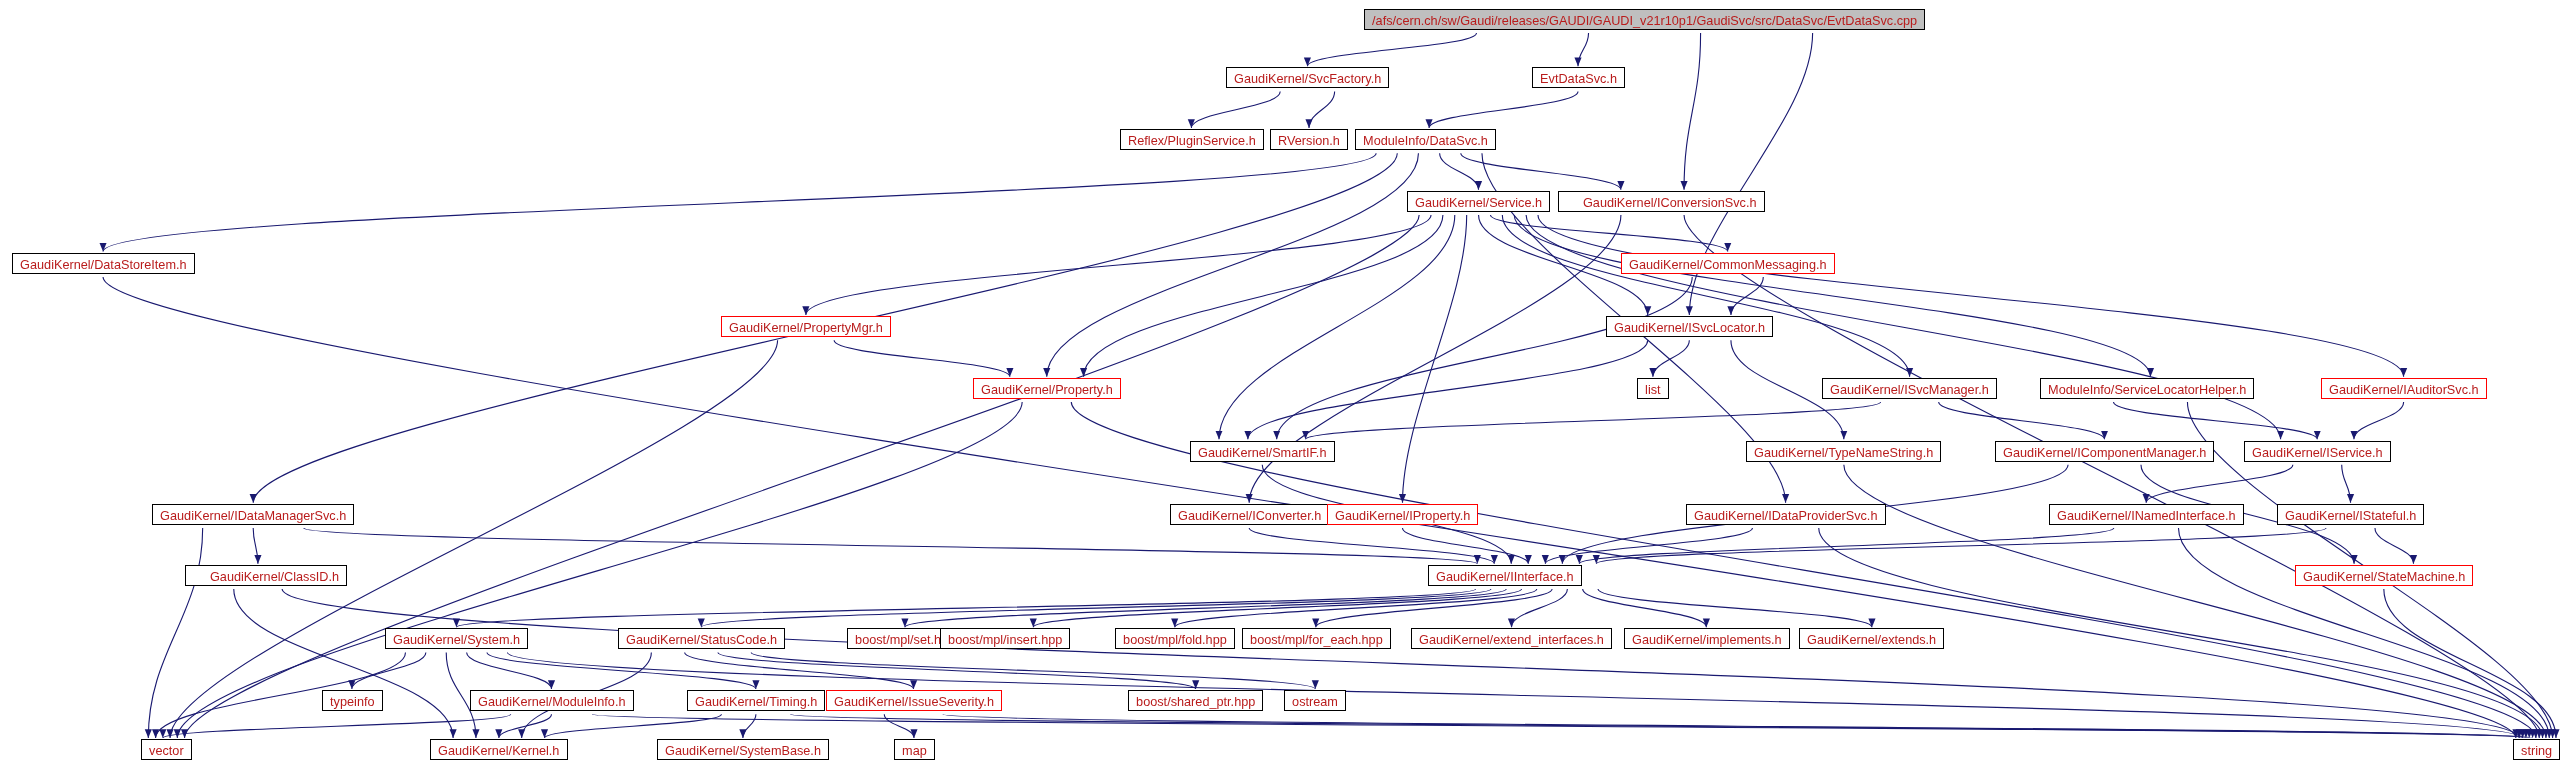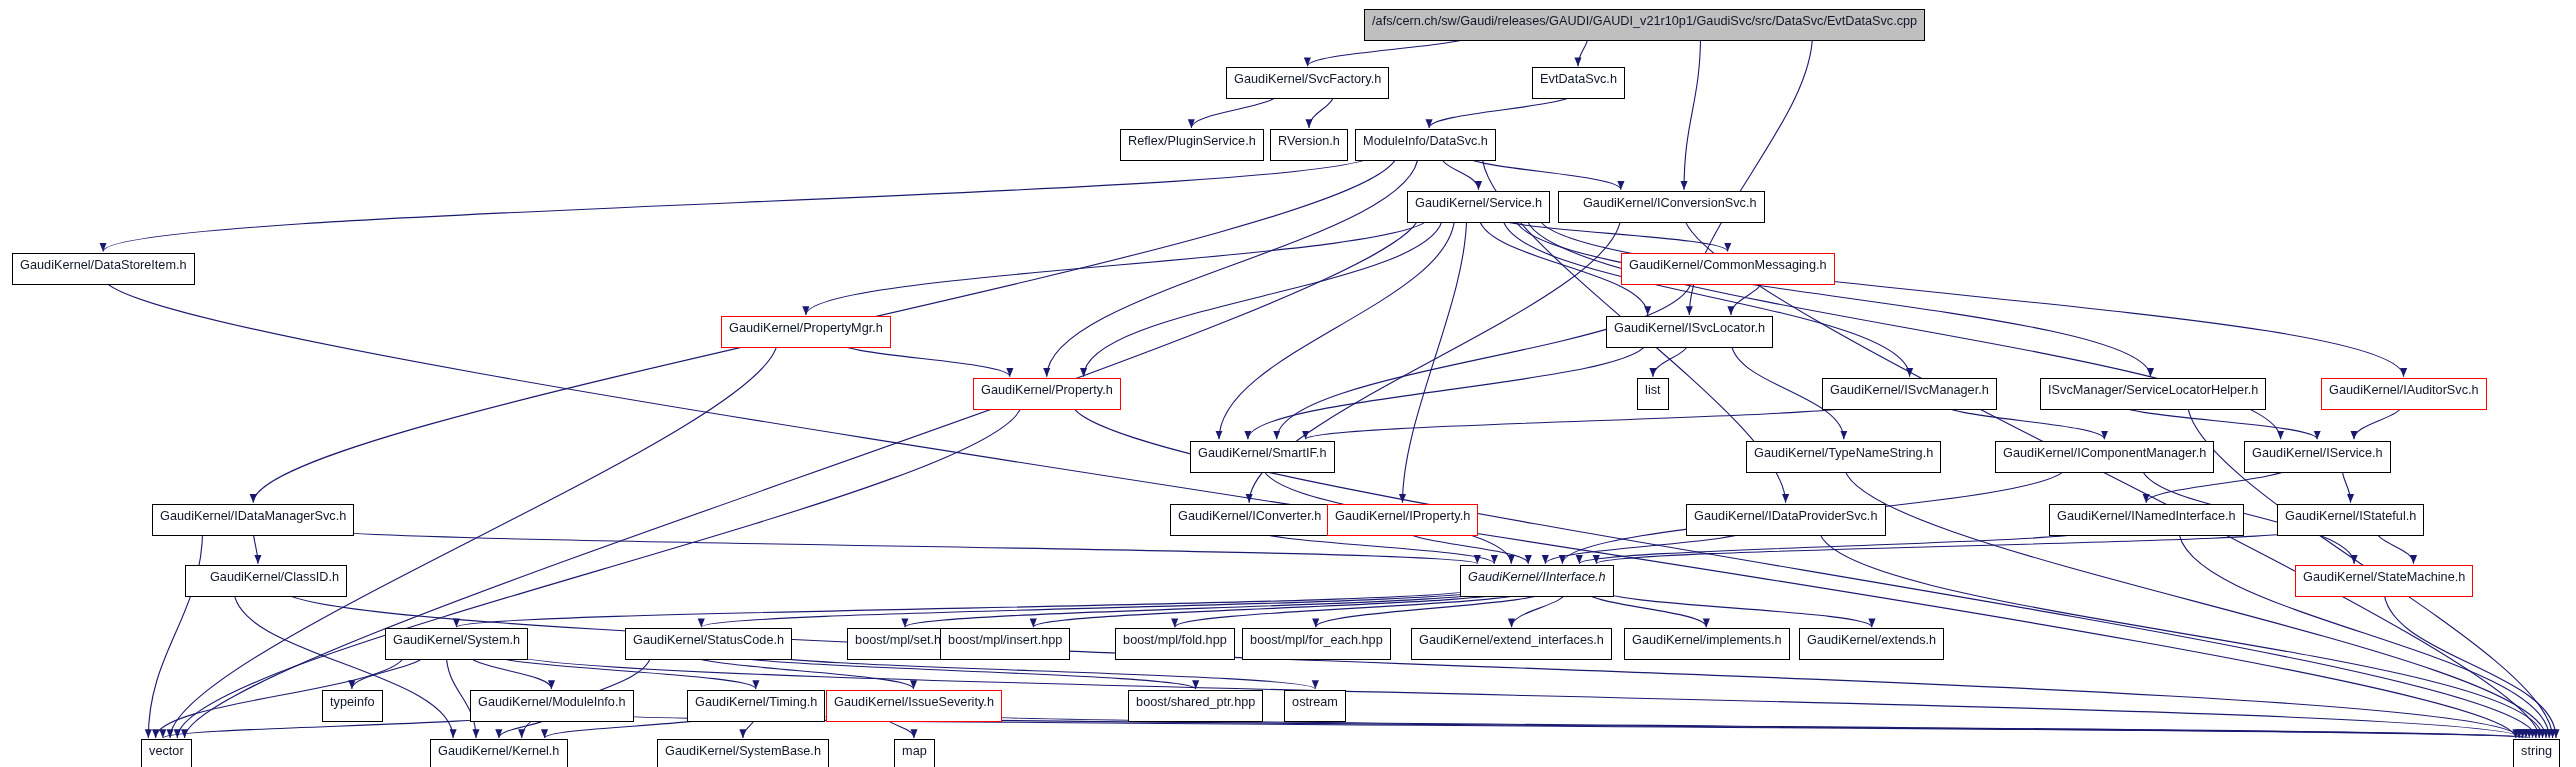--- a/index.html
+++ b/index.html
@@ -32,11 +32,11 @@
   .node {
     position: absolute;
     box-sizing: border-box;
-    height: 32px;
+    height: 21px;
     padding: 3.2px 7.1px;
     border: 0.8px solid #000000;
     background: #ffffff;
-    color: #0f172a;
+    color: #b91c1c;
     font-size: 12.7px;
     line-height: 16.6px;
     white-space: nowrap;

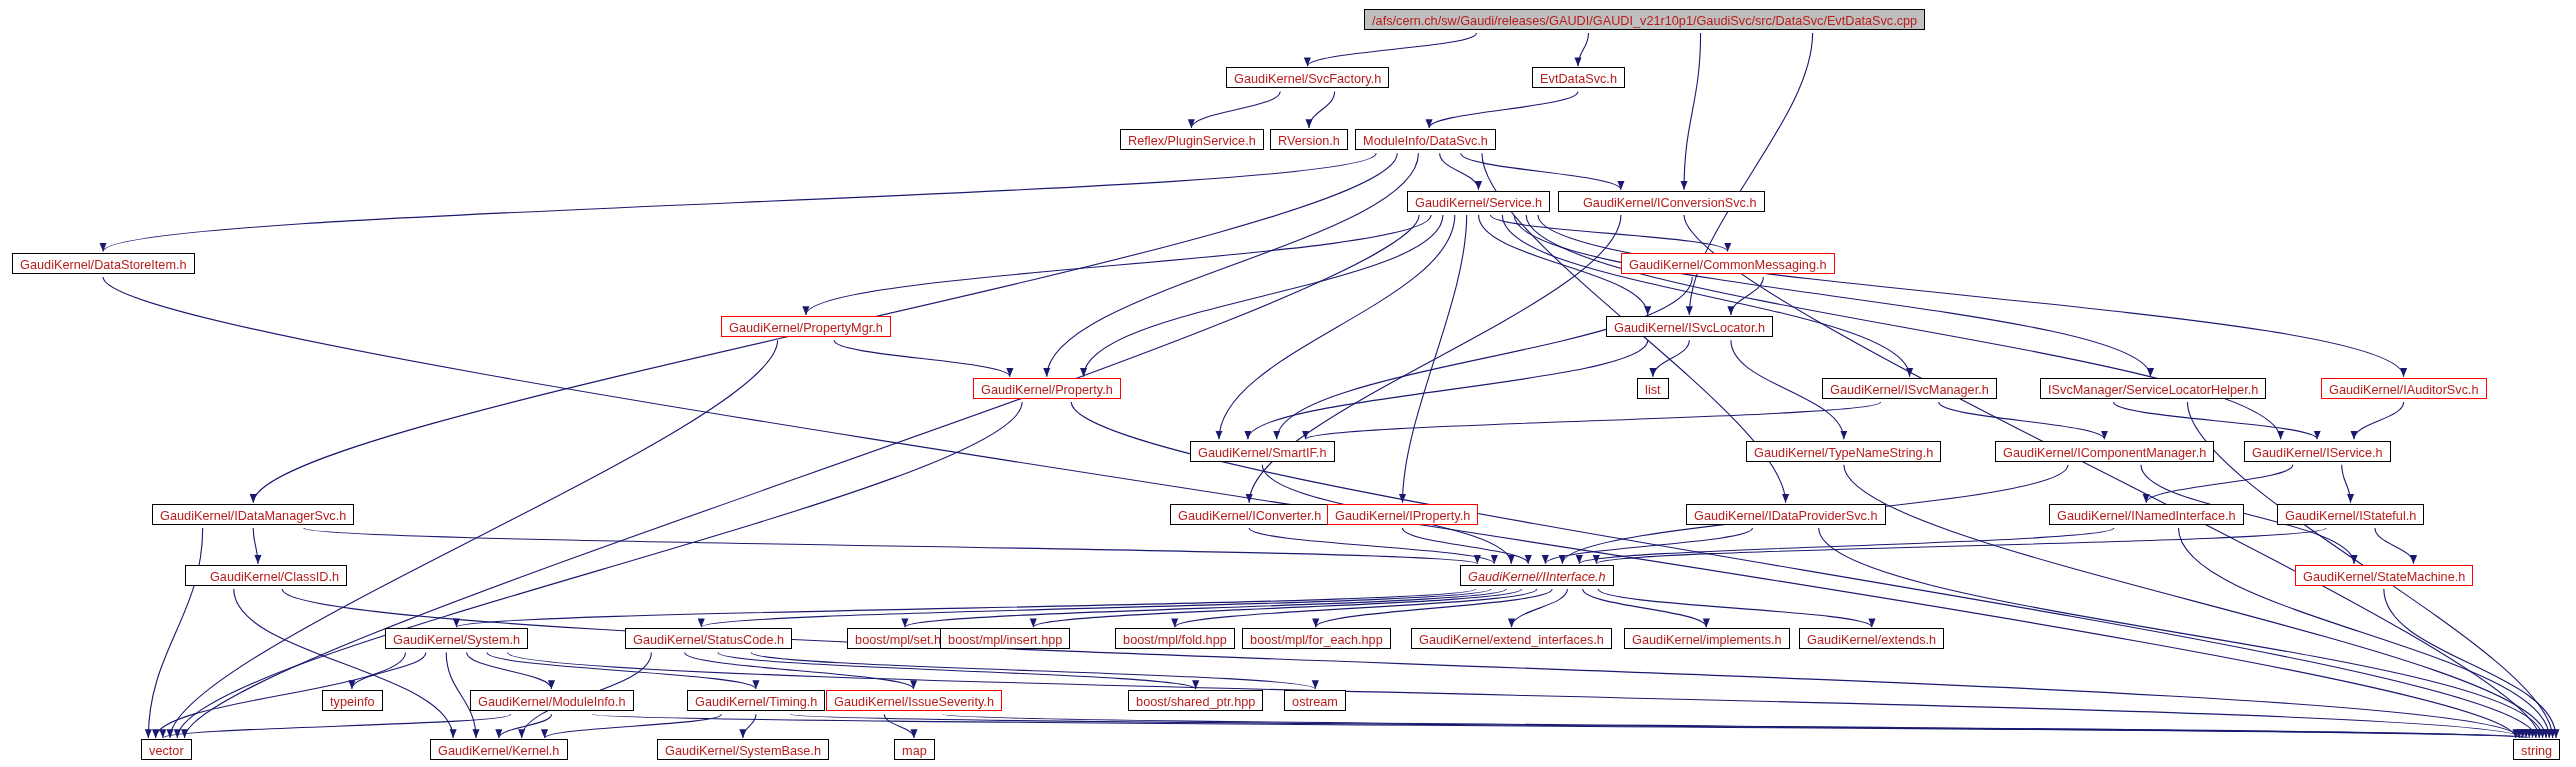--- a/index.html
+++ b/index.html
@@ -165,7 +165,7 @@
       <div class="node truncated" style="left: 973px; top: 378px;">GaudiKernel/Property.h</div>
       <div class="node" style="left: 1637px; top: 378px;">list</div>
       <div class="node" style="left: 1822px; top: 378px;">GaudiKernel/ISvcManager.h</div>
-      <div class="node" style="left: 2040px; top: 378px;">ISvcManager/ServiceLocatorHelper.h</div>
+      <div class="node" style="left: 2040px; top: 378px;">ModuleInfo/ServiceLocatorHelper.h</div>
       <div class="node truncated" style="left: 2321px; top: 378px;">GaudiKernel/IAuditorSvc.h</div>
       <div class="node" style="left: 1190px; top: 441px;">GaudiKernel/SmartIF.h</div>
       <div class="node" style="left: 1746px; top: 441px;">GaudiKernel/TypeNameString.h</div>

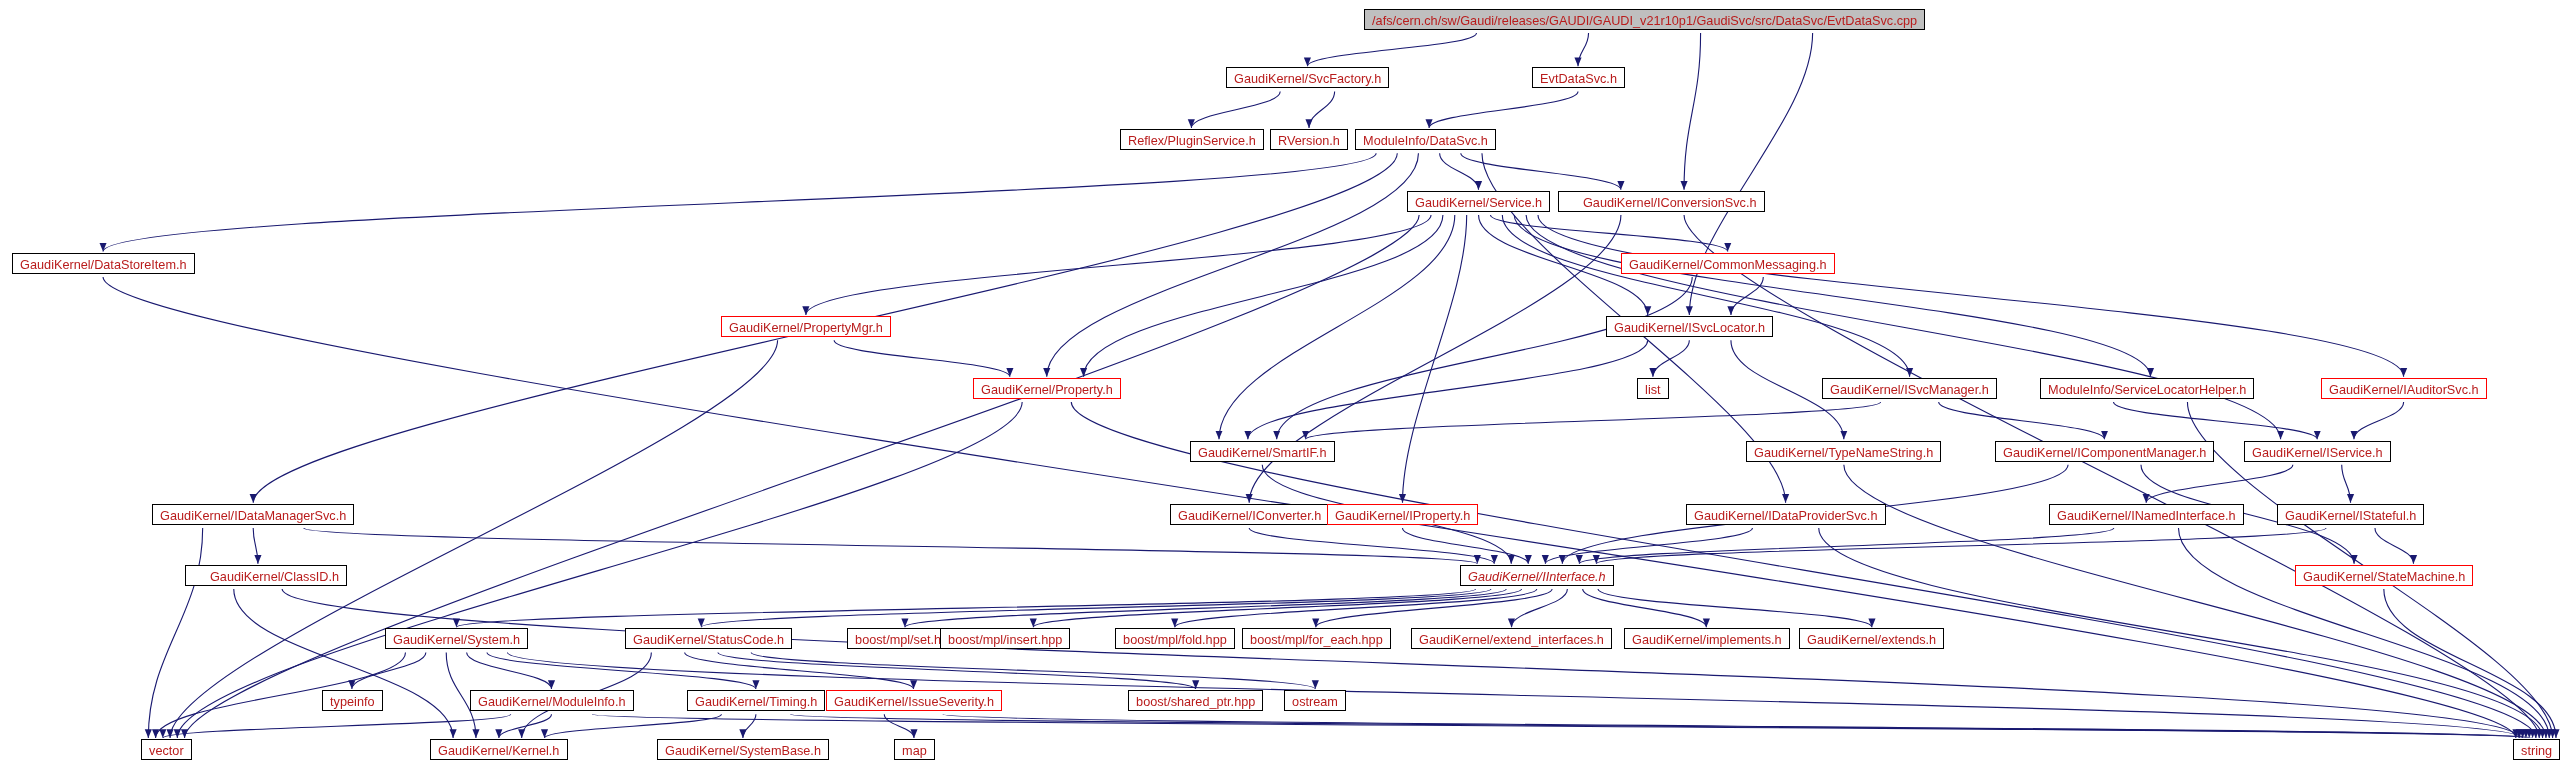--- a/index.html
+++ b/index.html
@@ -178,7 +178,7 @@
       <div class="node" style="left: 2049px; top: 504px;">GaudiKernel/INamedInterface.h</div>
       <div class="node" style="left: 2277px; top: 504px;">GaudiKernel/IStateful.h</div>
       <div class="node" style="left: 185px; top: 565px; padding-left: 24px;">GaudiKernel/ClassID.h</div>
-      <div class="node" style="left: 1460px; top: 565px; font-style: italic;">GaudiKernel/IInterface.h</div>
+      <div class="node" style="left: 1428px; top: 565px;">GaudiKernel/IInterface.h</div>
       <div class="node truncated" style="left: 2295px; top: 565px;">GaudiKernel/StateMachine.h</div>
       <div class="node" style="left: 385px; top: 628px;">GaudiKernel/System.h</div>
       <div class="node" style="left: 618px; top: 628px; margin-left: 7px;">GaudiKernel/StatusCode.h</div>

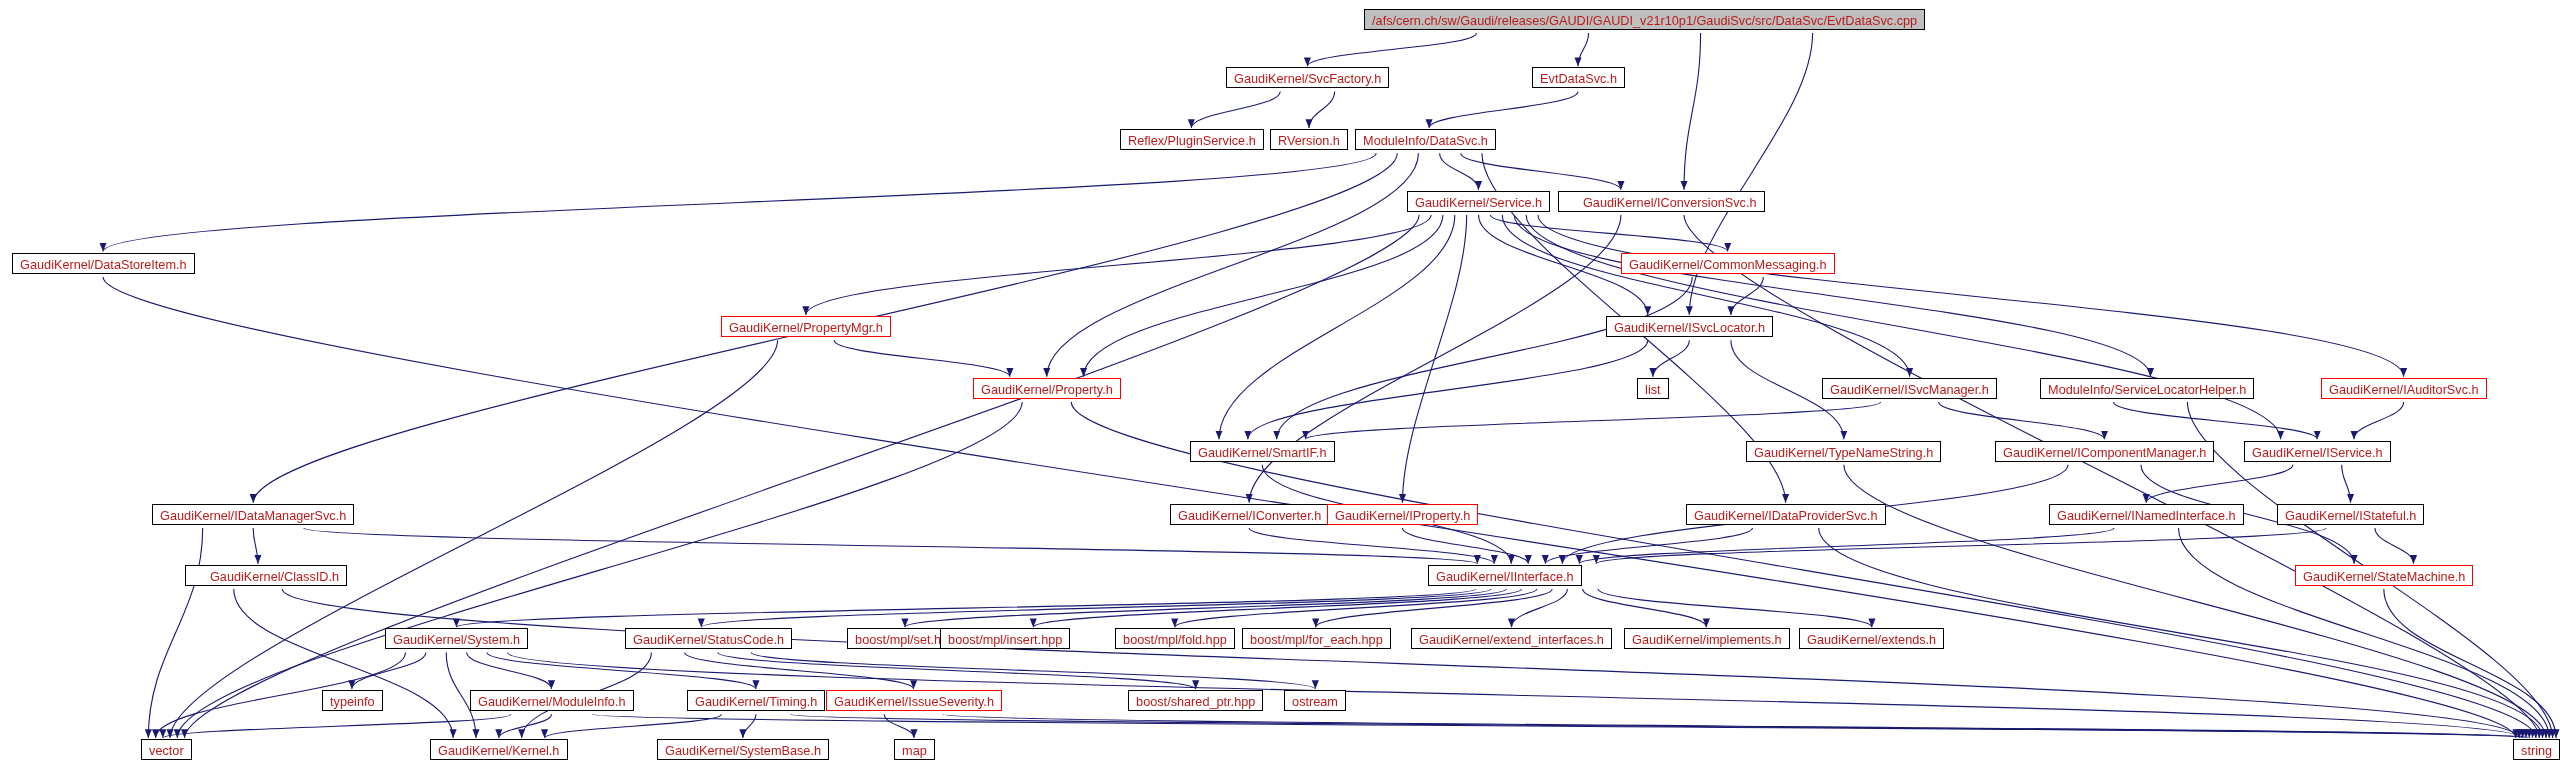--- a/index.html
+++ b/index.html
@@ -181,7 +181,7 @@
       <div class="node" style="left: 1428px; top: 565px;">GaudiKernel/IInterface.h</div>
       <div class="node truncated" style="left: 2295px; top: 565px;">GaudiKernel/StateMachine.h</div>
       <div class="node" style="left: 385px; top: 628px;">GaudiKernel/System.h</div>
-      <div class="node" style="left: 618px; top: 628px; margin-left: 7px;">GaudiKernel/StatusCode.h</div>
+      <div class="node" style="left: 618px; top: 628px;">GaudiKernel/StatusCode.h</div>
       <div class="node" style="left: 847px; top: 628px;">boost/mpl/set.hpp</div>
       <div class="node" style="left: 940px; top: 628px;">boost/mpl/insert.hpp</div>
       <div class="node" style="left: 1115px; top: 628px;">boost/mpl/fold.hpp</div>

